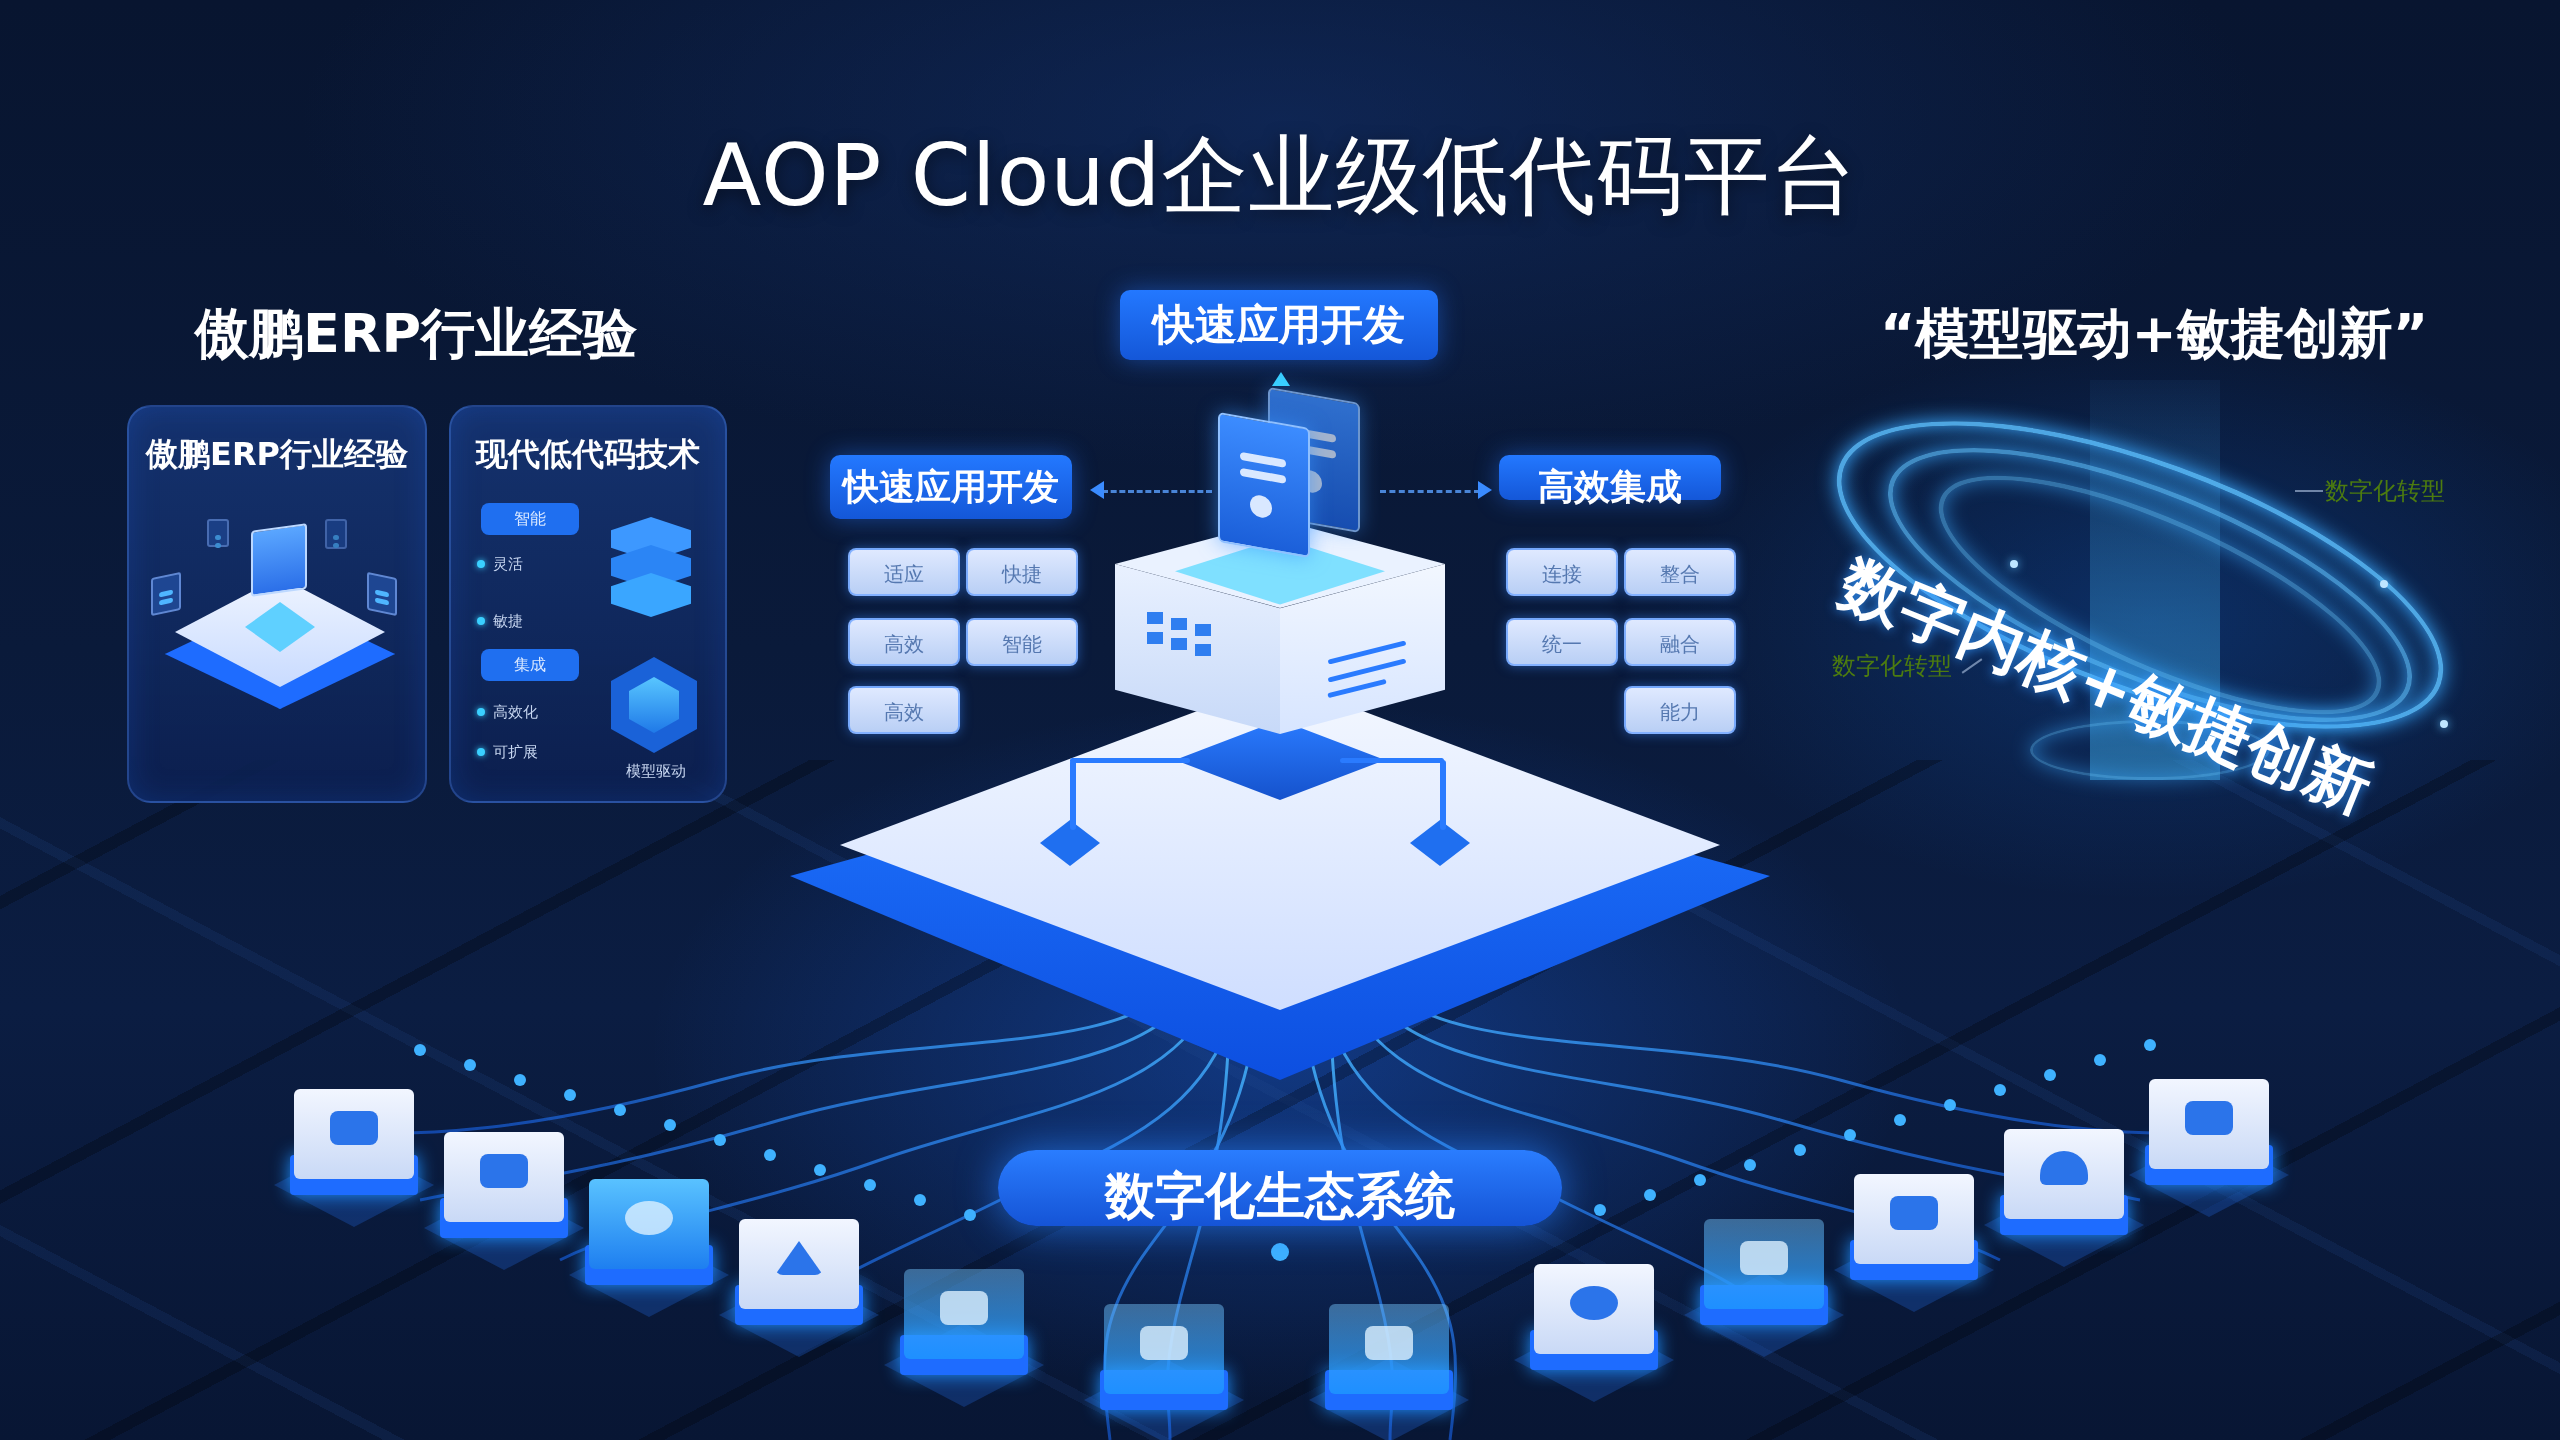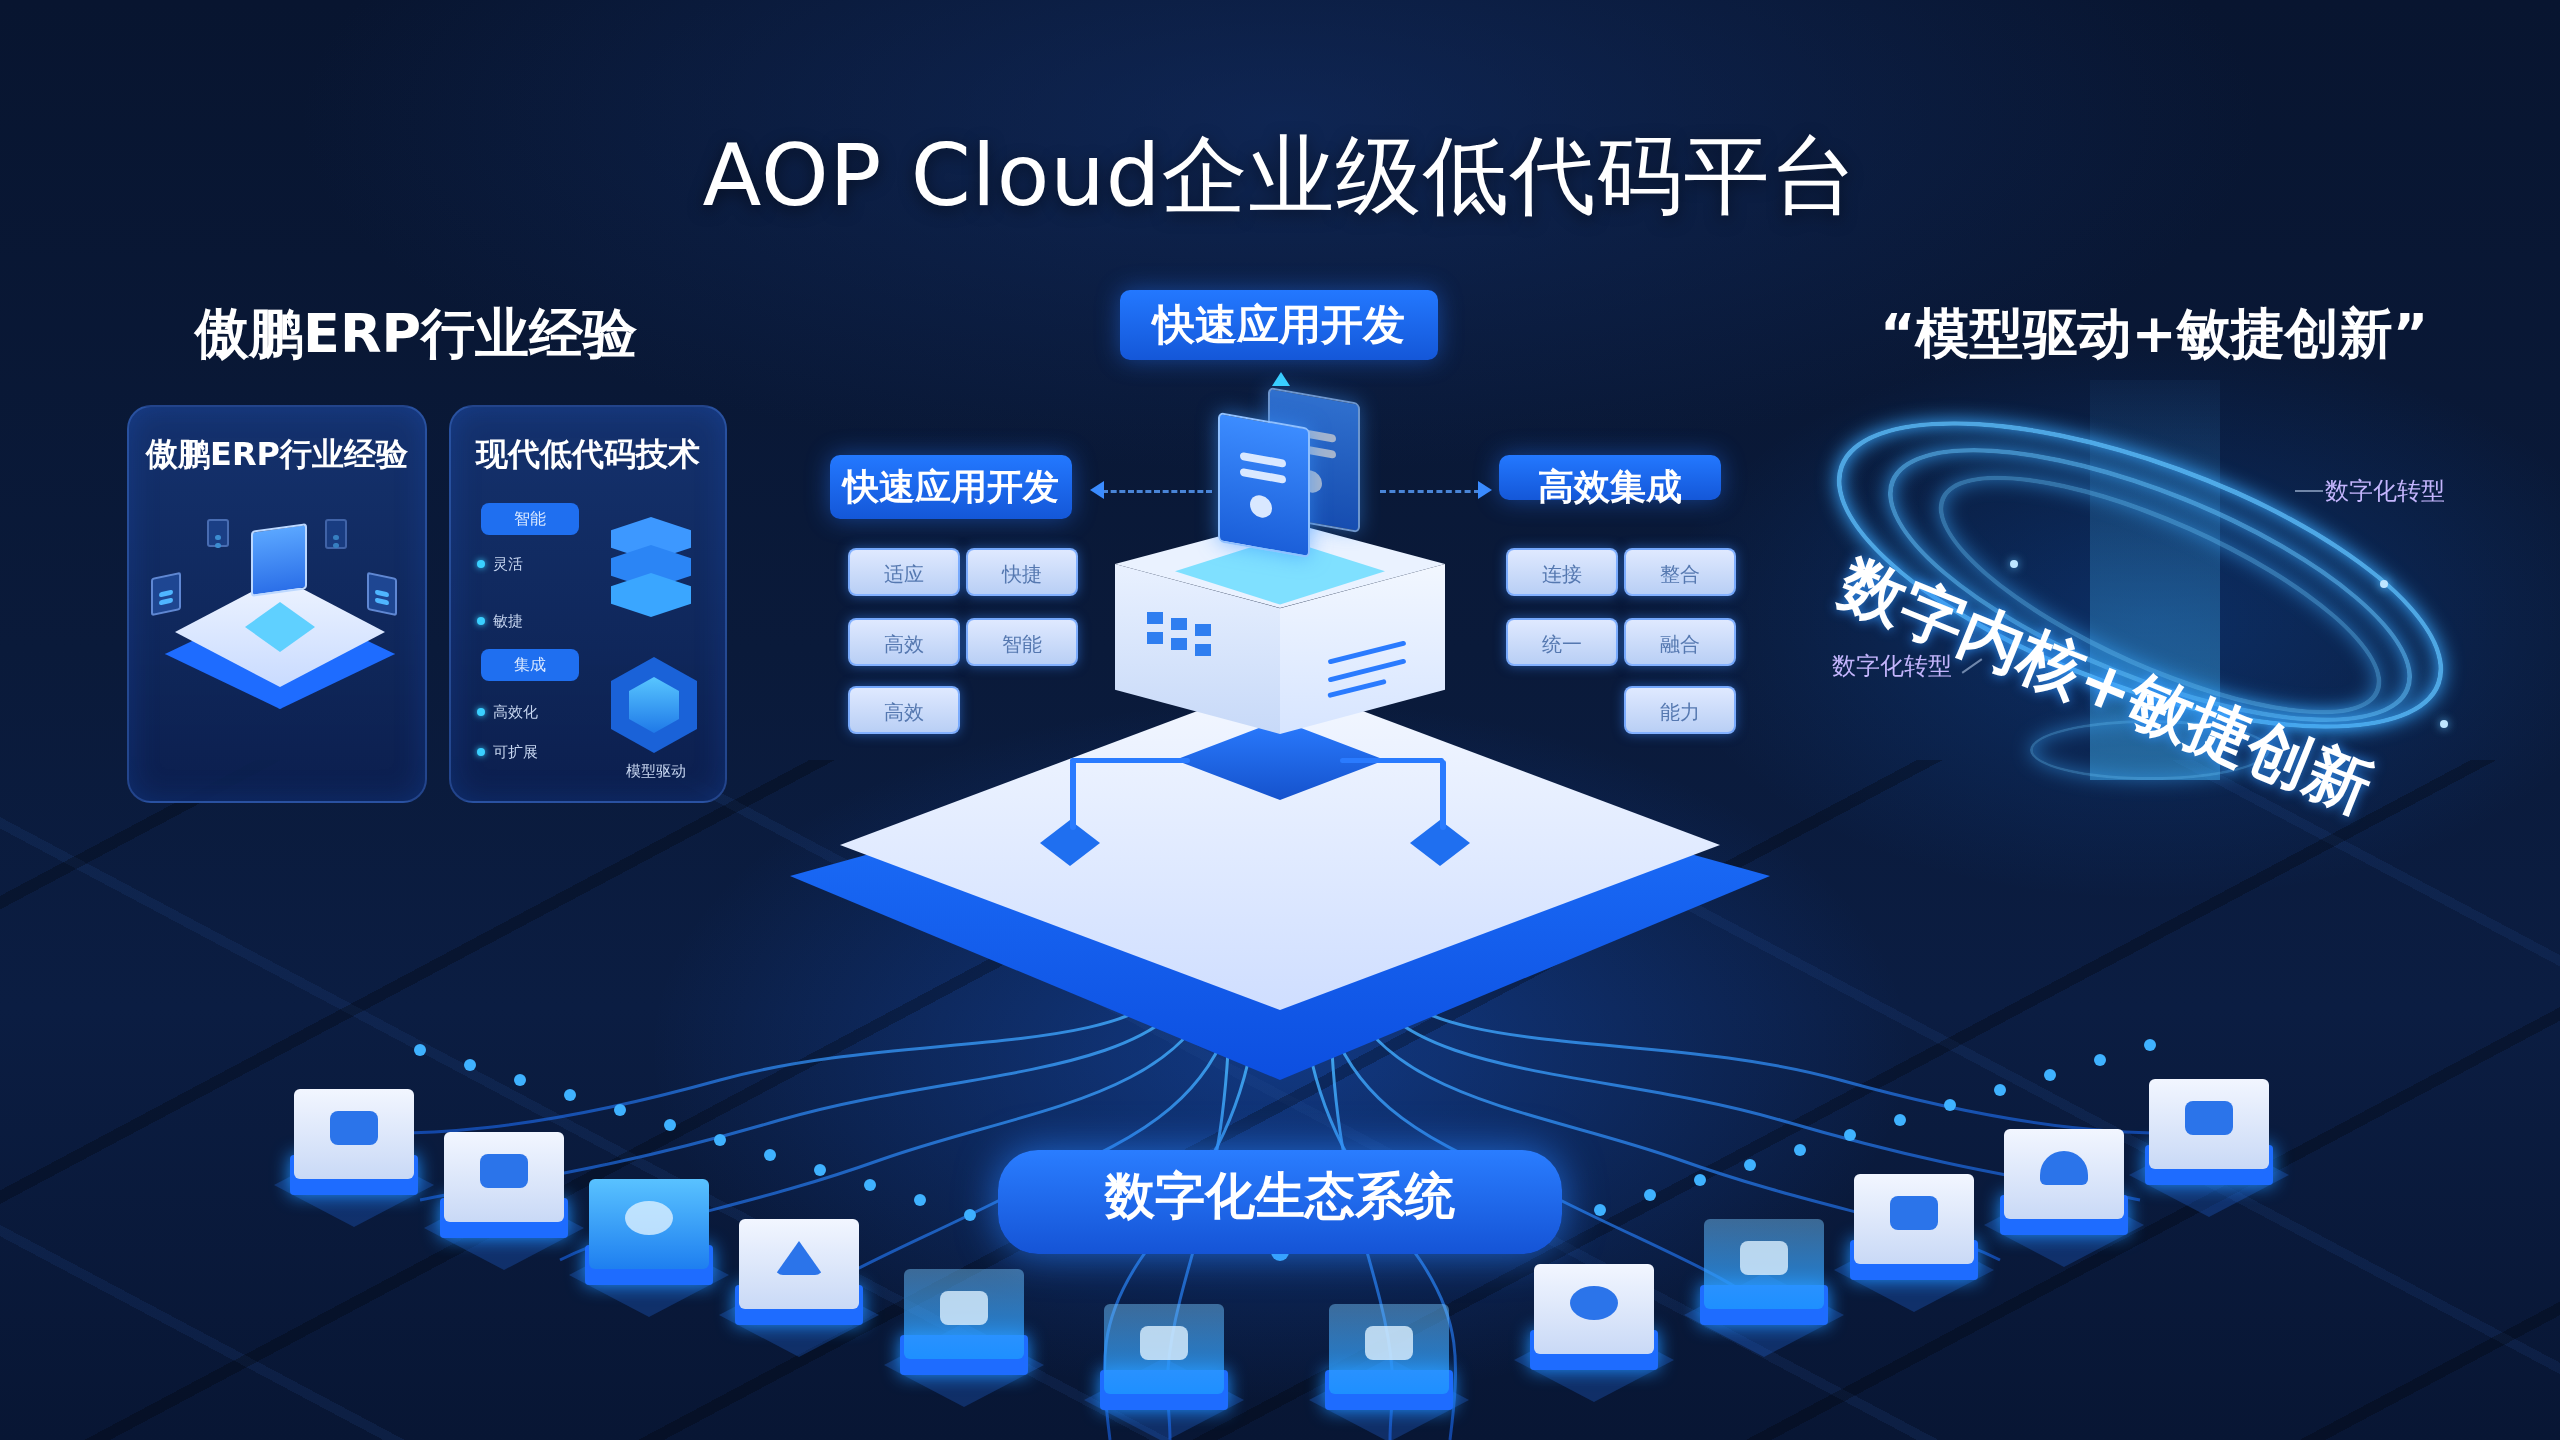--- a/index.html
+++ b/index.html
@@ -263,7 +263,7 @@
     color: #fff; transform: rotate(22deg); transform-origin: left top;
     text-shadow: 0 0 12px rgba(50,150,255,0.9); white-space: nowrap;
   }
-  .annot { position: absolute; font-size: 24px; color: #c4b5fd; }
+  .annot { position: absolute; font-size: 24px; color: #4d7c0f; }
   .annot-line { position: absolute; height: 2px; background: rgba(180,200,230,0.6); }
 
   .sparkle { position: absolute; width: 8px; height: 8px; border-radius: 50%; background: #bfe6ff; box-shadow: 0 0 10px #5fc0ff; }

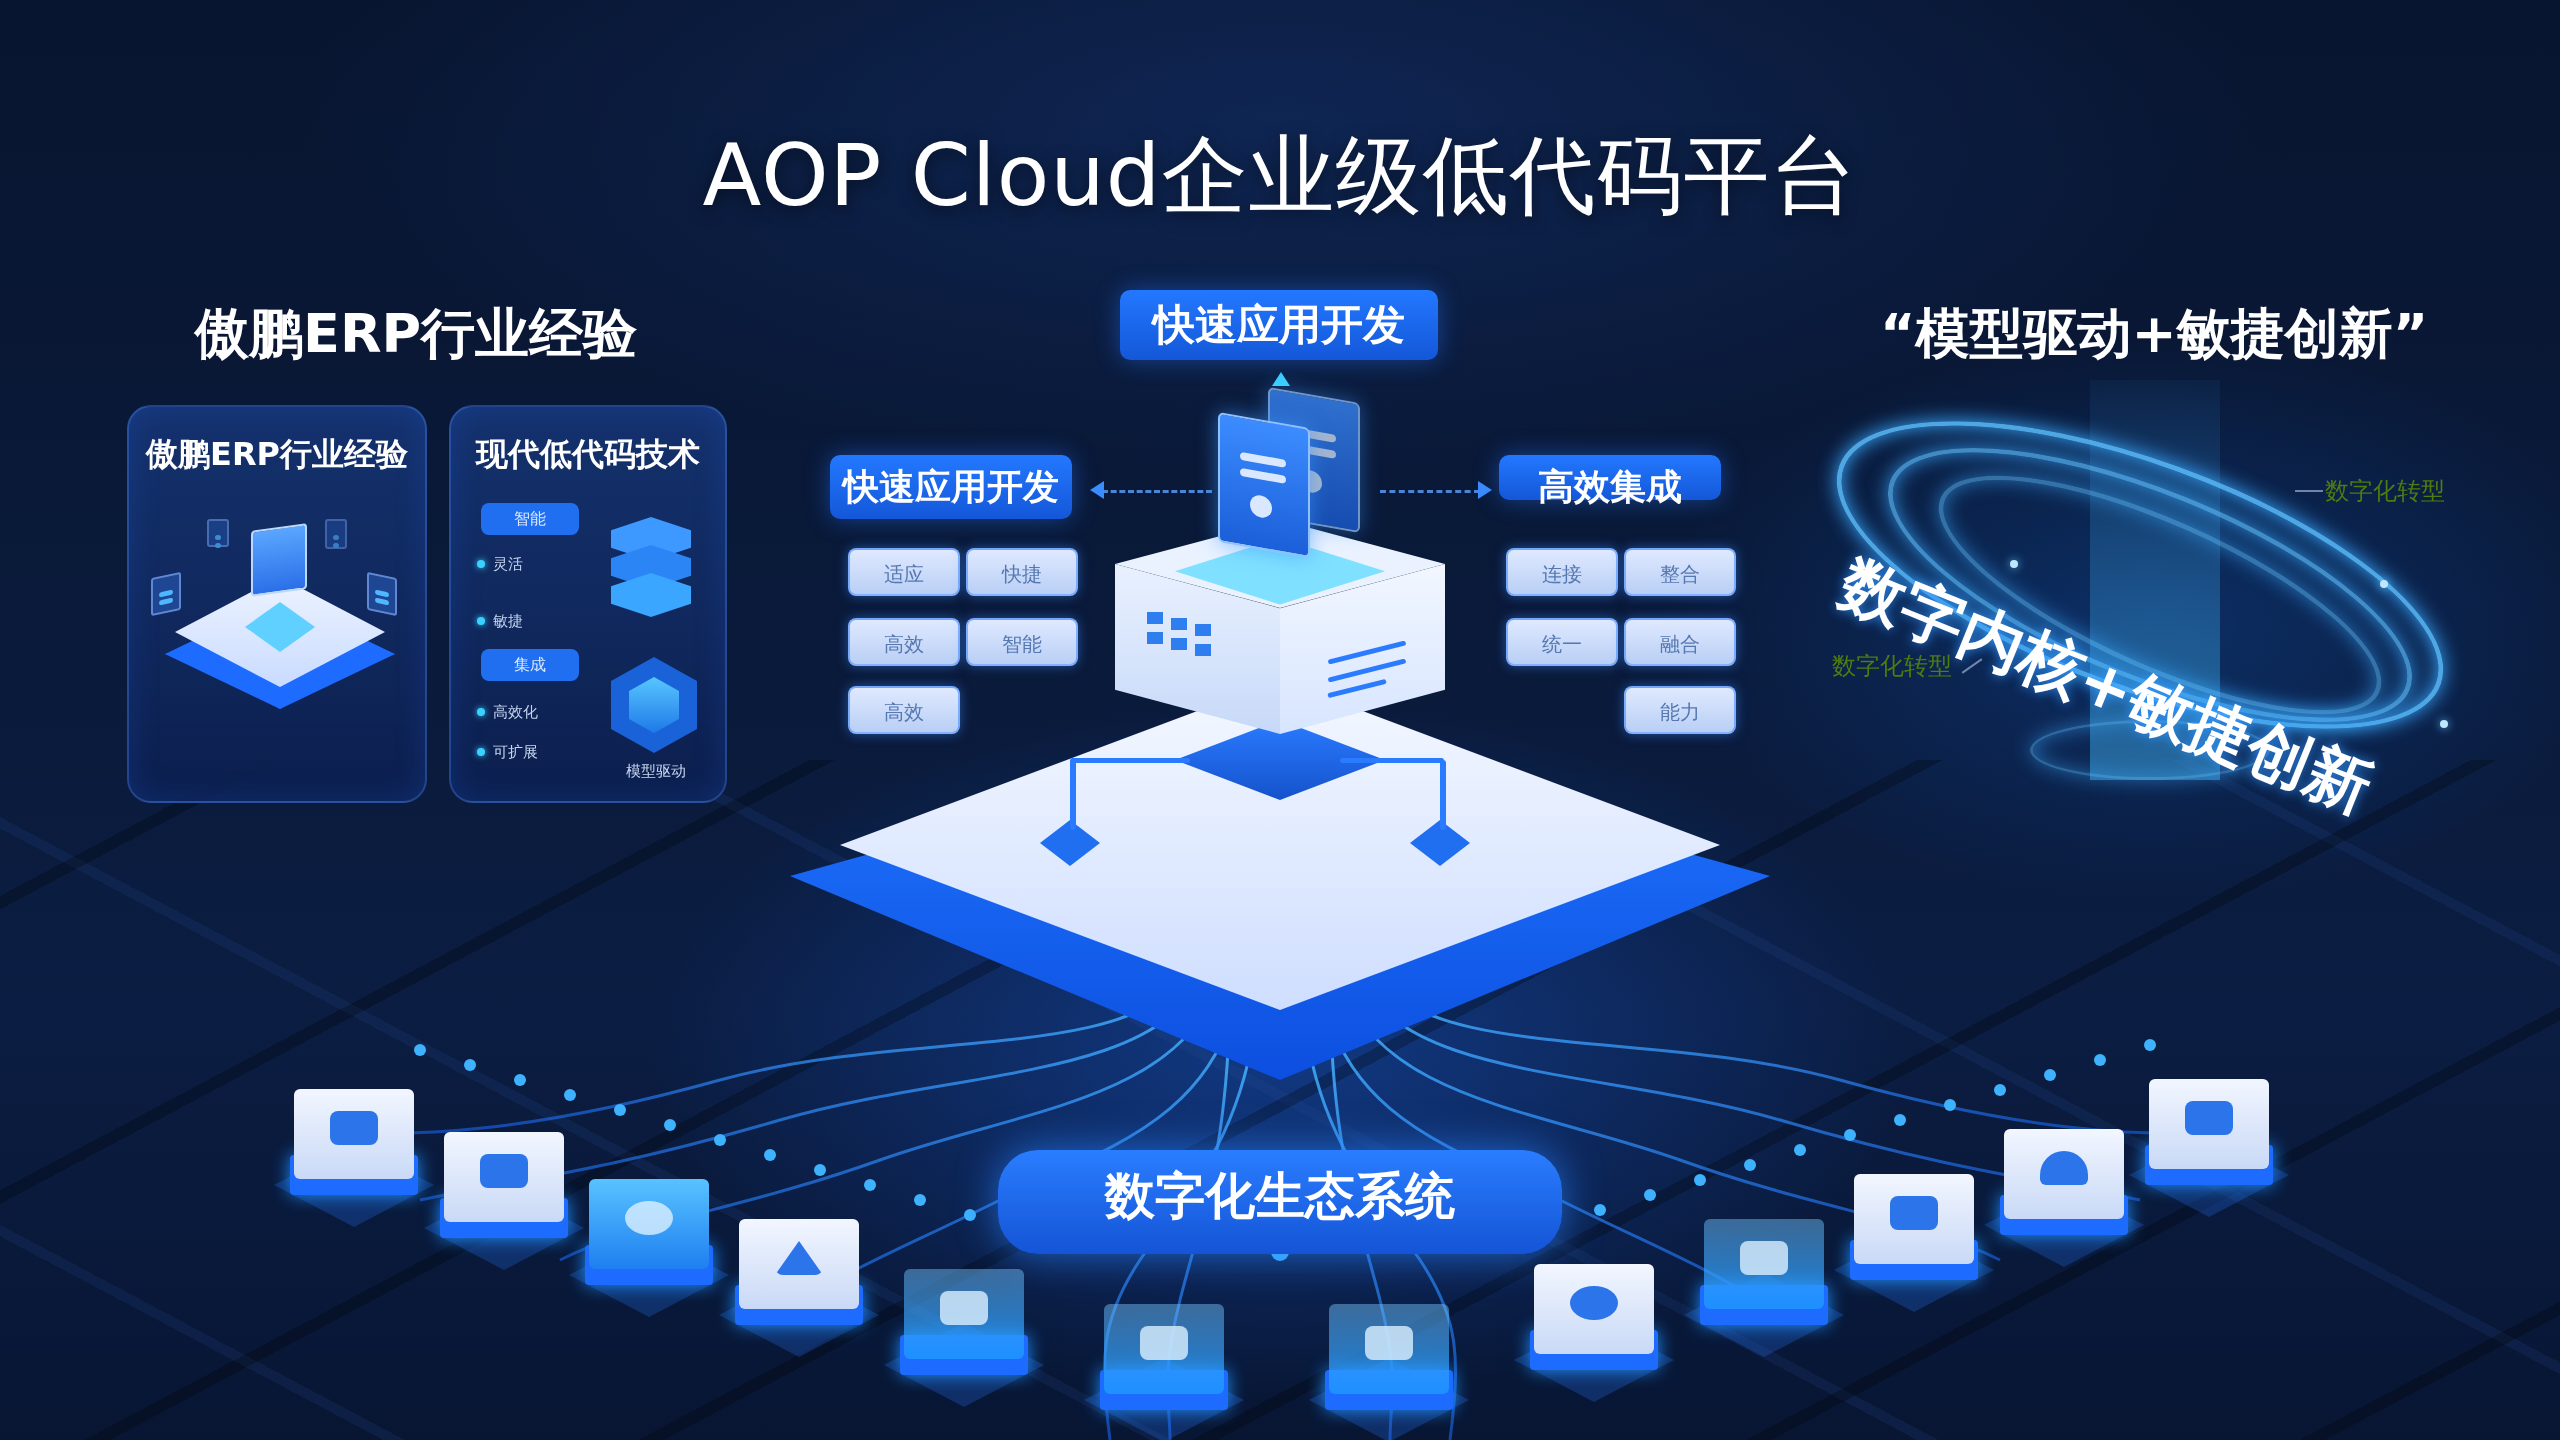--- a/index.html
+++ b/index.html
@@ -216,7 +216,7 @@
 
   
   .eco {
-    position: absolute; left: 998px; top: 1150px; width: 564px; height: 104px;
+    position: absolute; left: 998px; top: 1150px; width: 564px; height: 76px;
     border-radius: 40px; background: linear-gradient(180deg,#2a7dff,#1554d6);
     color: #fff; font-size: 50px; font-weight: bold; text-align: center; line-height: 92px;
     box-shadow: 0 0 40px rgba(40,130,255,0.7);

